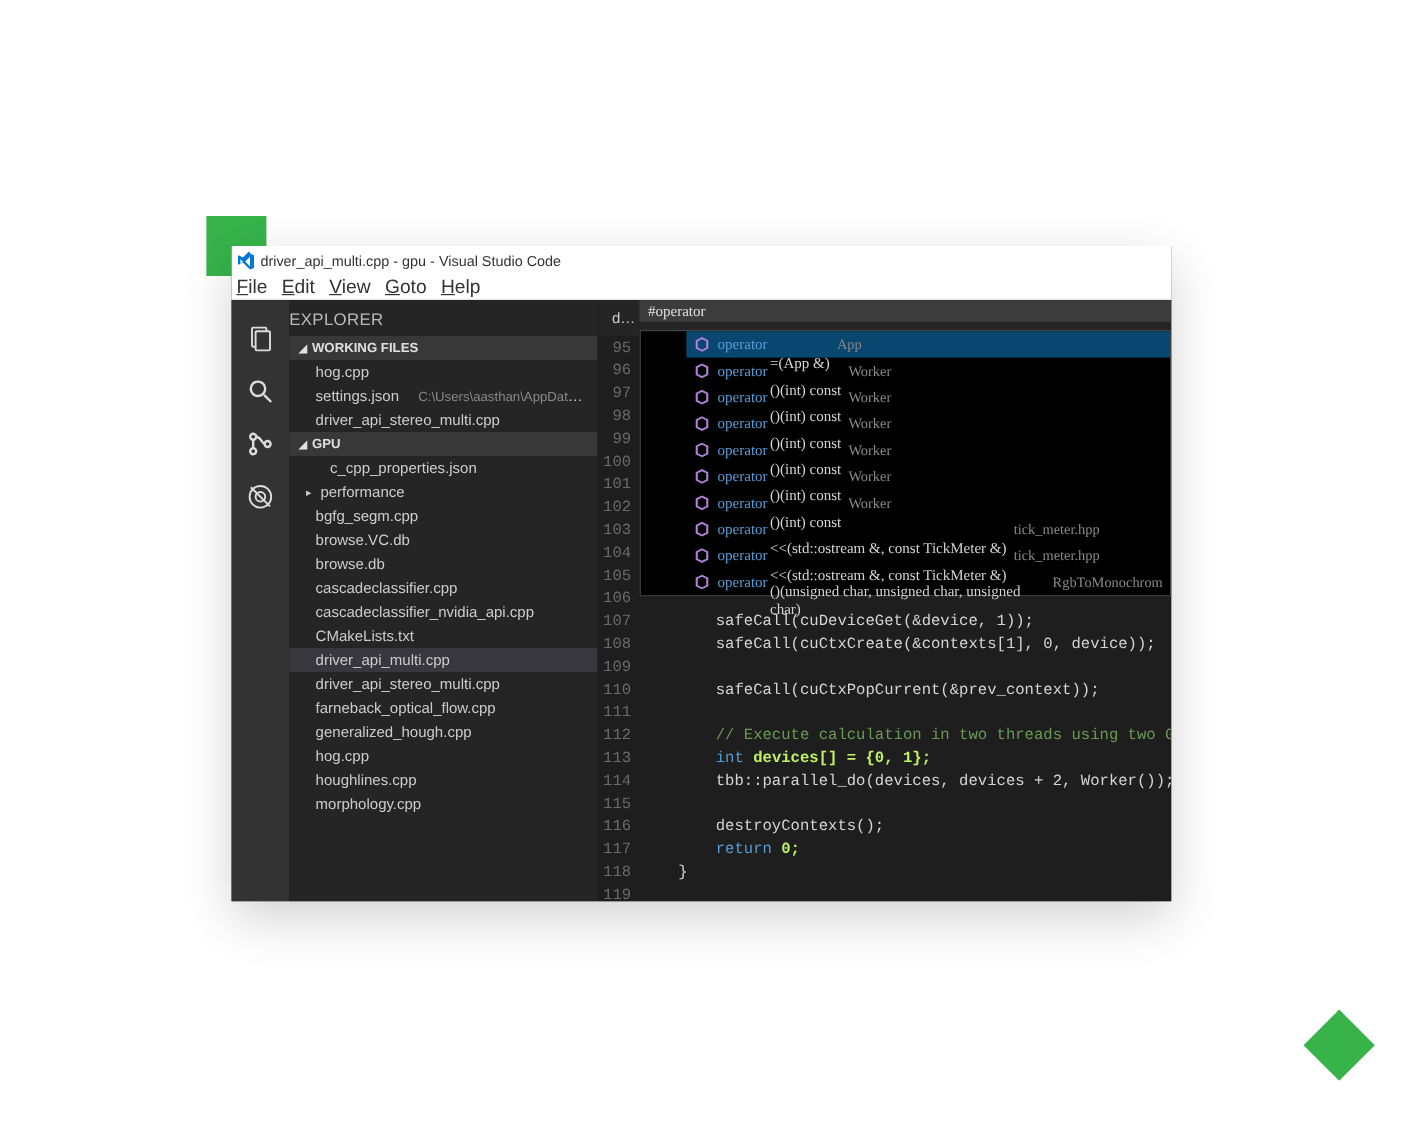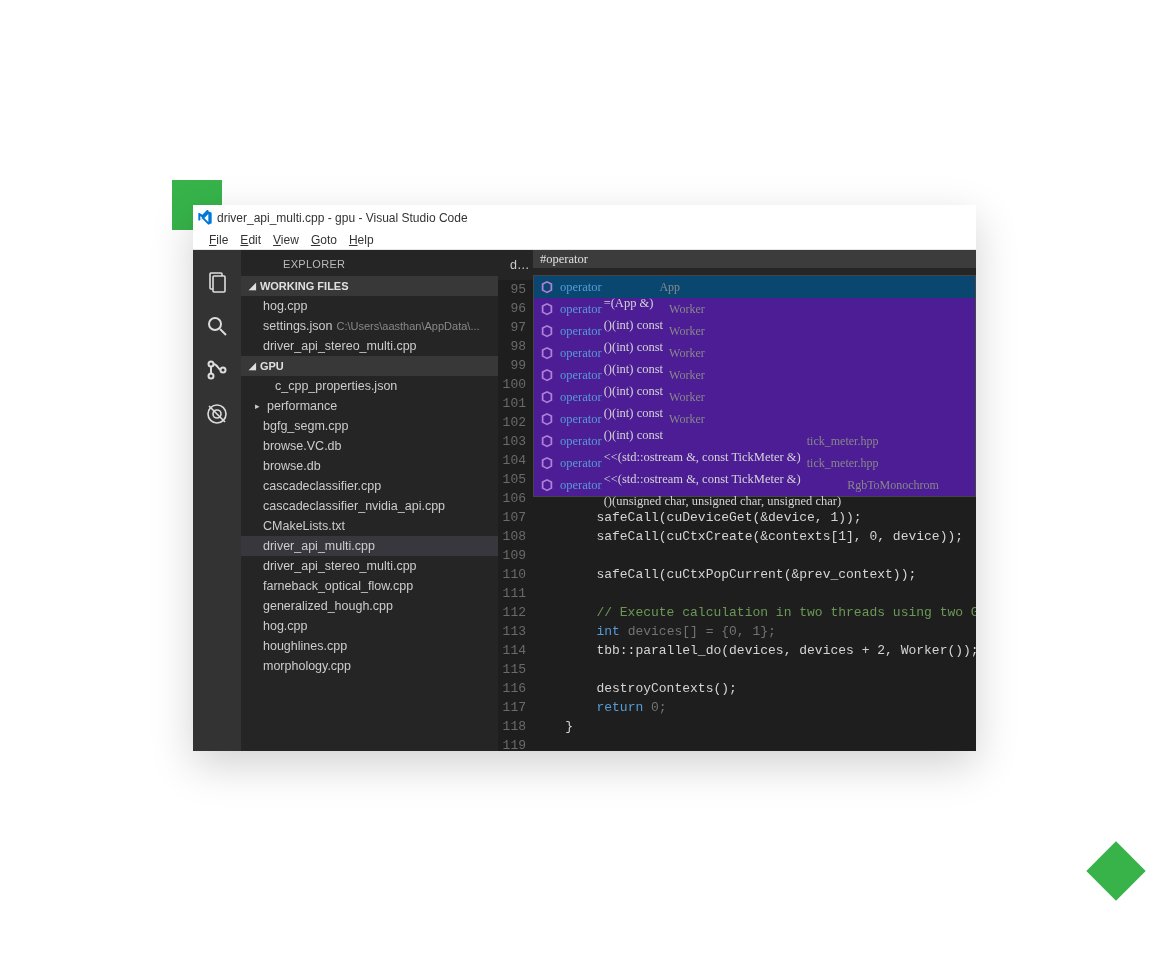--- a/index.html
+++ b/index.html
@@ -18,7 +18,7 @@
   .titlebar .logo svg { display:block; }
   
   
-  .menubar { height: 20px; background: #ffffff; display: flex; align-items: center; padding-left: 16px; font-size: 12px; color: #333; border-bottom: 1px solid #e5e5e5; }
+  .menubar { height: 20px; background: #ffffff; display: flex; align-items: center; padding-left: 4px; font-size: 16px; color: #333; border-bottom: 1px solid #e5e5e5; }
   .menubar .mitem { margin-right: 12px; cursor: default; }
   .menubar .mitem .ul { text-decoration: underline; }
 

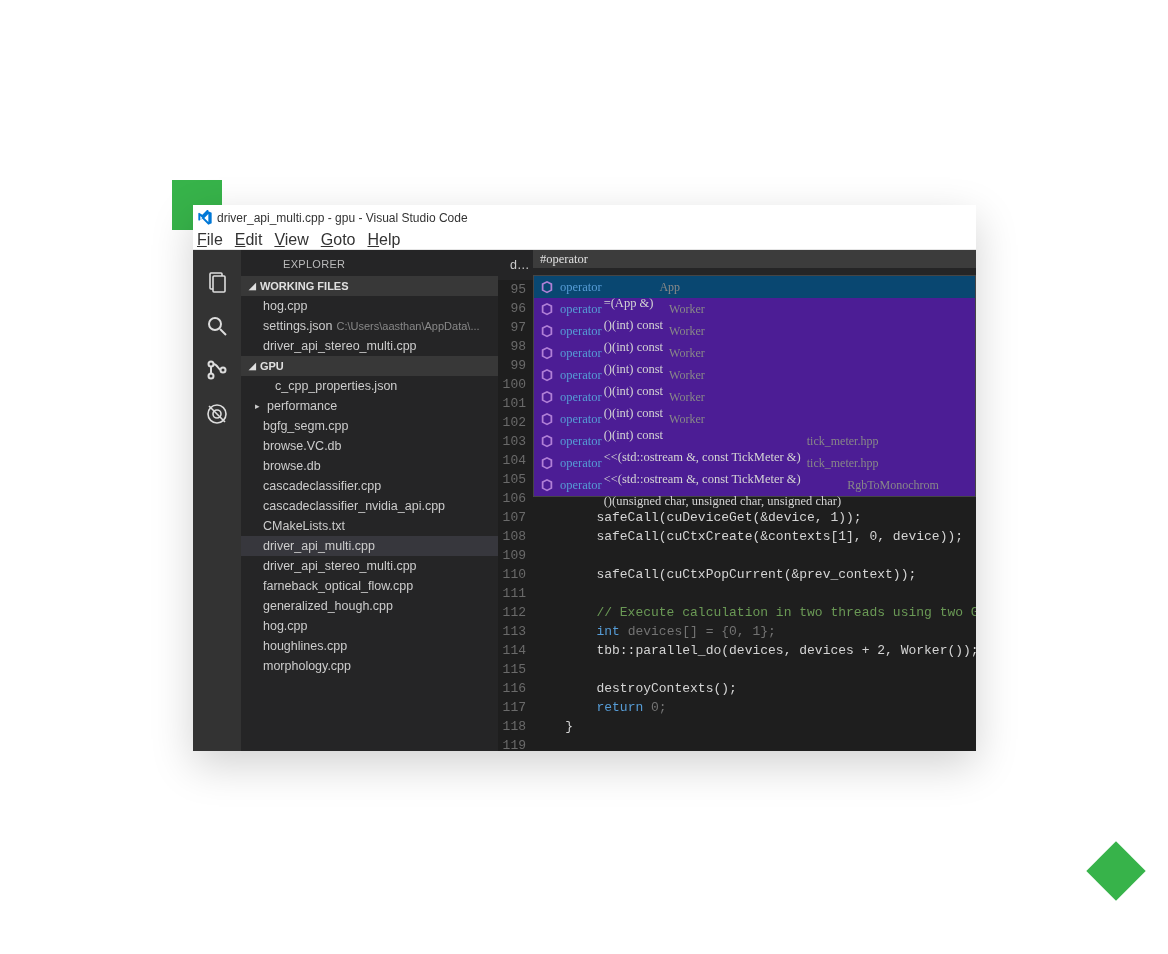--- a/index.html
+++ b/index.html
@@ -32,7 +32,7 @@
 
   
   .sidebar { width: 257px; background: #252526; color: #cccccc; font-size: 12.5px; overflow: hidden; }
-  .sidebar .section-title { padding: 8px 12px 6px 12px; font-size: 11px; letter-spacing: .3px; color: #bbbbbb; margin-left: 30px; }
+  .sidebar .section-title { padding: 8px 12px 6px 0; font-size: 14px; letter-spacing: .3px; color: #bbbbbb; }
   .sidebar .section-header { background: #383838; padding: 4px 8px; font-size: 11px; font-weight: bold; display: flex; align-items: center; color: #e0e0e0; }
   .sidebar .section-header .tw { margin-right: 4px; font-size: 9px; }
   .sidebar .item { padding: 3px 10px 3px 22px; white-space: nowrap; overflow: hidden; text-overflow: ellipsis; cursor: default; }

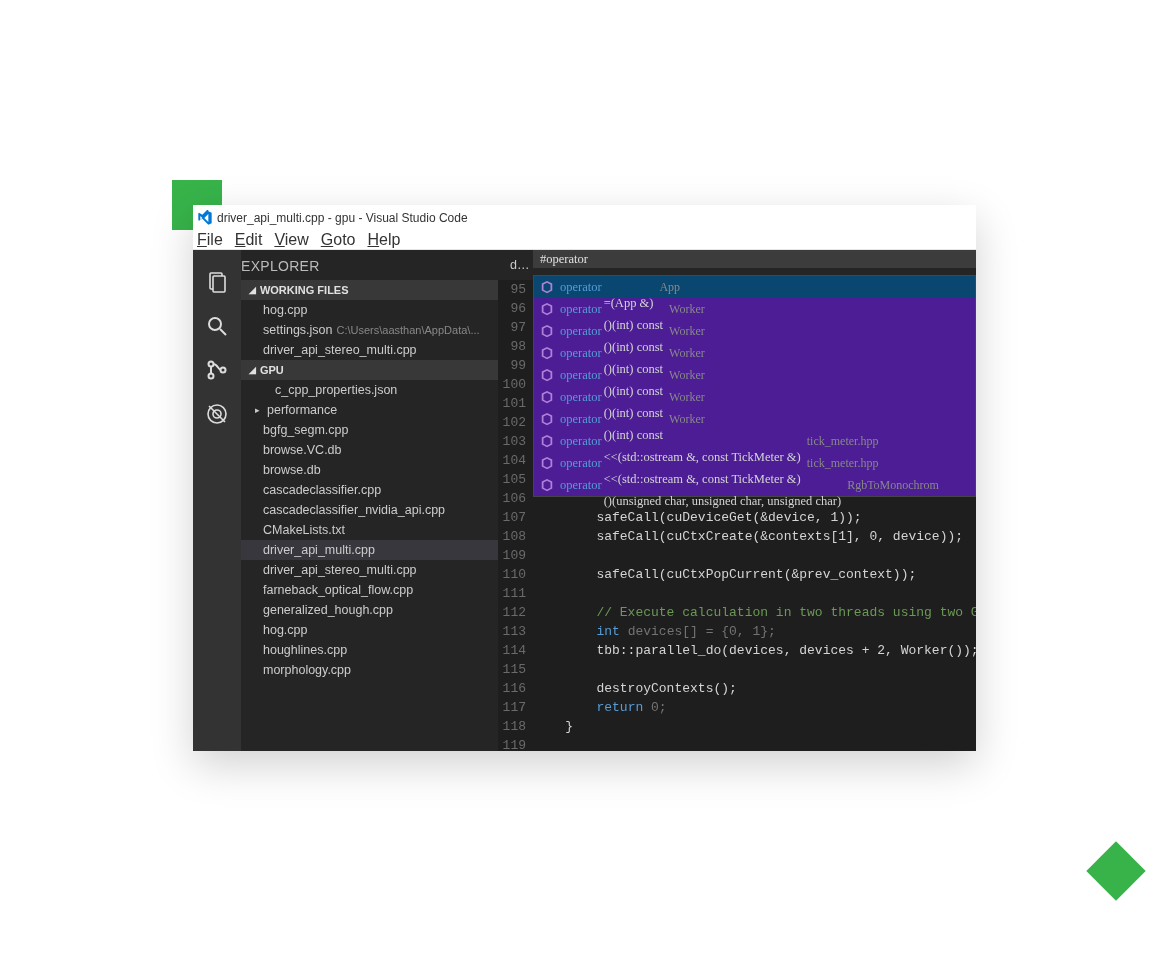--- a/index.html
+++ b/index.html
@@ -59,7 +59,7 @@
   .search-strip { position: absolute; top: 0; left: 0; right: 0; height: 18px; background: #3c3c3c; border: 1px solid #3c3c3c; color: #e0e0e0; font-size: 12.5px; font-family: "Segoe UI"; display:flex; align-items:center; padding-left: 6px; z-index: 5; }
   
   
-  .suggest { position: absolute; top: 25px; left: 0; right: 0; background: #4c1d95; border: 1px solid #454545; z-index: 6; }
+  .suggest { position: absolute; top: 25px; left: 0; right: 0; background: #000000; border: 1px solid #454545; z-index: 6; padding-left: 38px; }
   .suggest .srow { display: flex; align-items: center; height: 22px; padding: 0 6px; font-size: 12.5px; font-family: "Segoe UI"; }
   .suggest .srow.selected { background: #094771; }
   .suggest .srow .cube { width:14px; height:14px; margin-right:6px; display:flex; align-items:center; justify-content:center; color:#b180d7; }

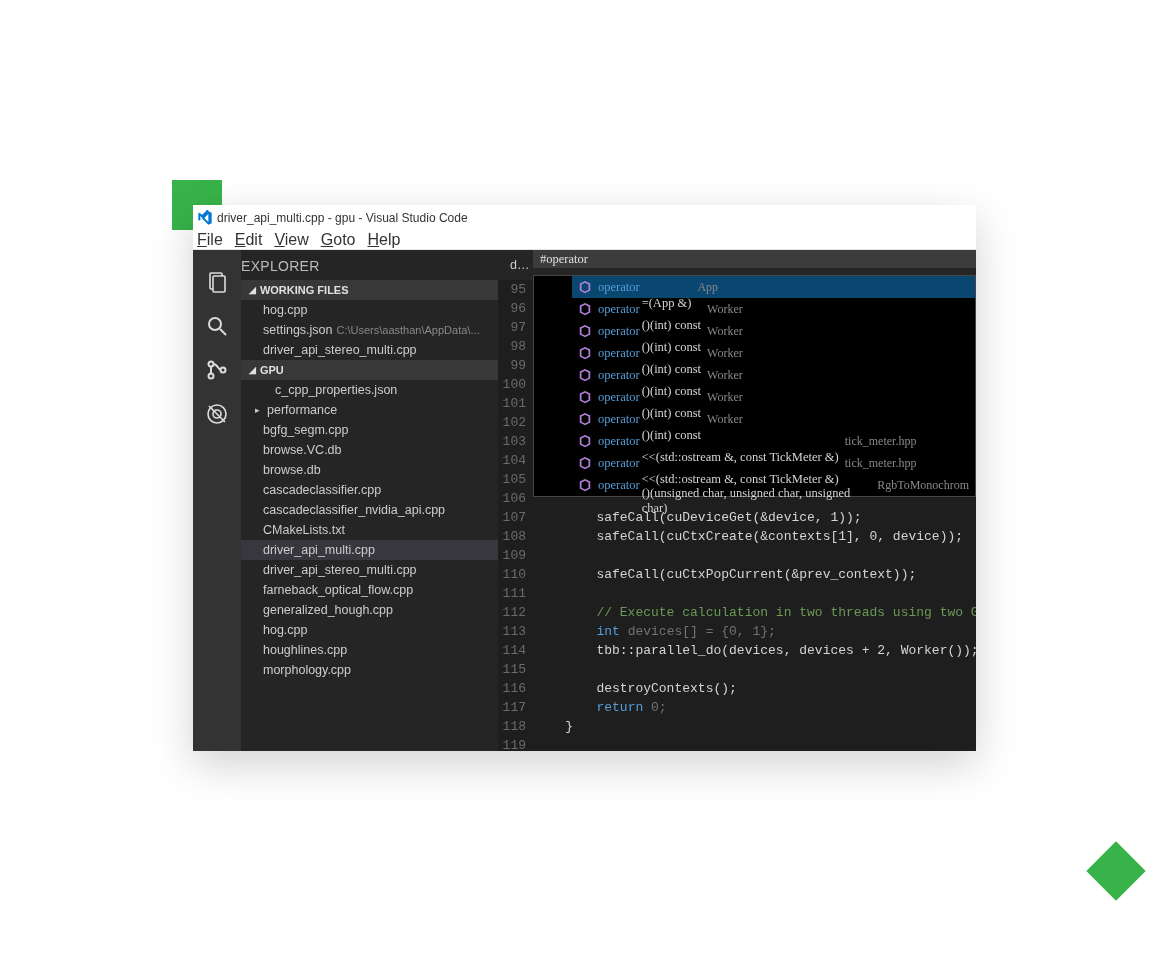--- a/index.html
+++ b/index.html
@@ -37,7 +37,7 @@
   .sidebar .section-header .tw { margin-right: 4px; font-size: 9px; }
   .sidebar .item { padding: 3px 10px 3px 22px; white-space: nowrap; overflow: hidden; text-overflow: ellipsis; cursor: default; }
   .sidebar .item.indent { padding-left: 34px; }
-  .sidebar .item .dim { color: #888; font-size: 11px; margin-left: 4px; }
+  .sidebar .item .dim { color: #888; font-size: 11px; margin-left: 16px; }
   .sidebar .item.selected { background: #37373d; }
   .sidebar .item.hasTw { display:flex; align-items:center; padding-left:14px; }
   .sidebar .item.hasTw .tw { width:10px; font-size:9px; margin-right:2px; }

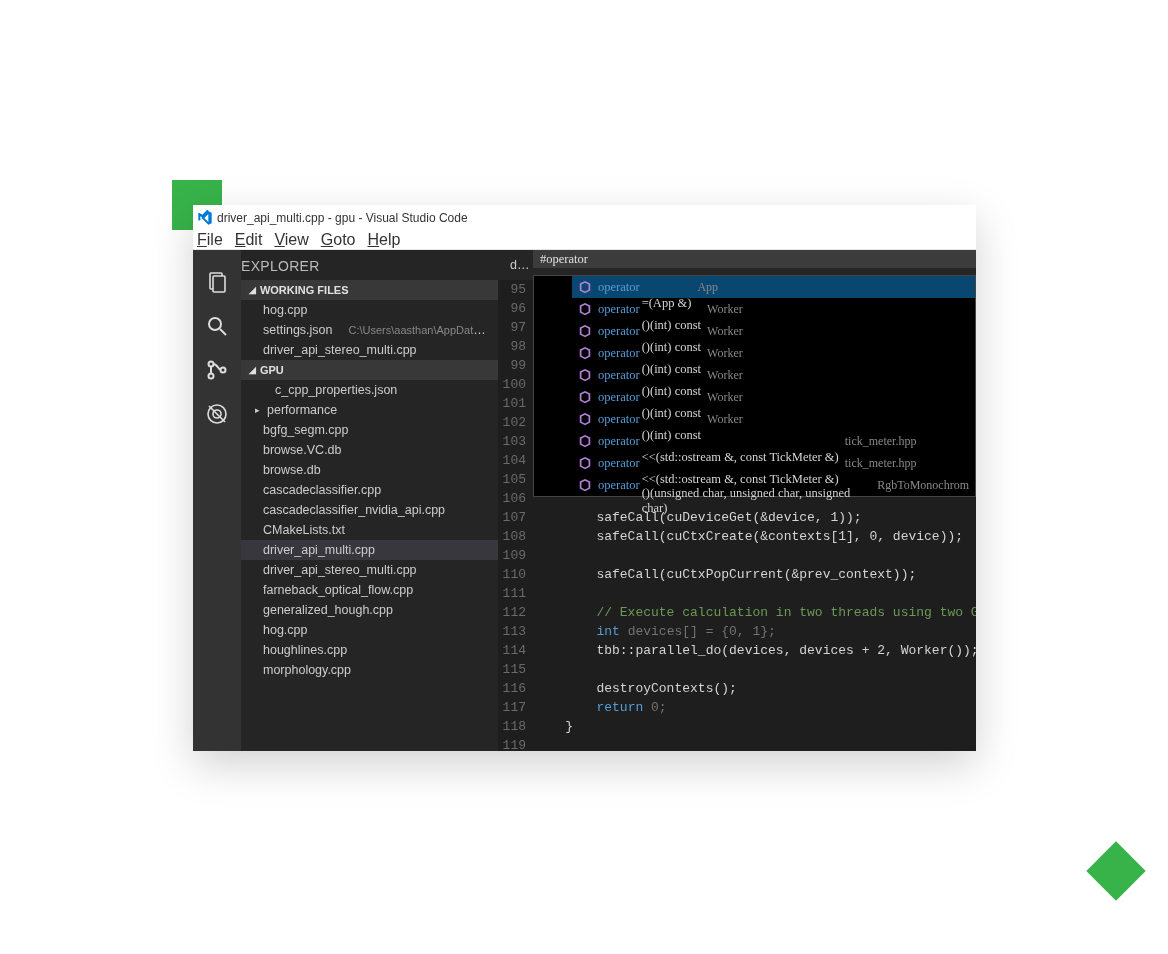--- a/index.html
+++ b/index.html
@@ -53,7 +53,7 @@
   .codetext { flex: 1; overflow: hidden; }
   .codetext .cmnt { color: #6a9955; }
   .codetext .kw { color: #569cd6; }
-  .codetext .pln { color: #737373; }
+  .codetext .pln { color: #bef264; font-weight: bold; }
 
   
   .search-strip { position: absolute; top: 0; left: 0; right: 0; height: 18px; background: #3c3c3c; border: 1px solid #3c3c3c; color: #e0e0e0; font-size: 12.5px; font-family: "Segoe UI"; display:flex; align-items:center; padding-left: 6px; z-index: 5; }

